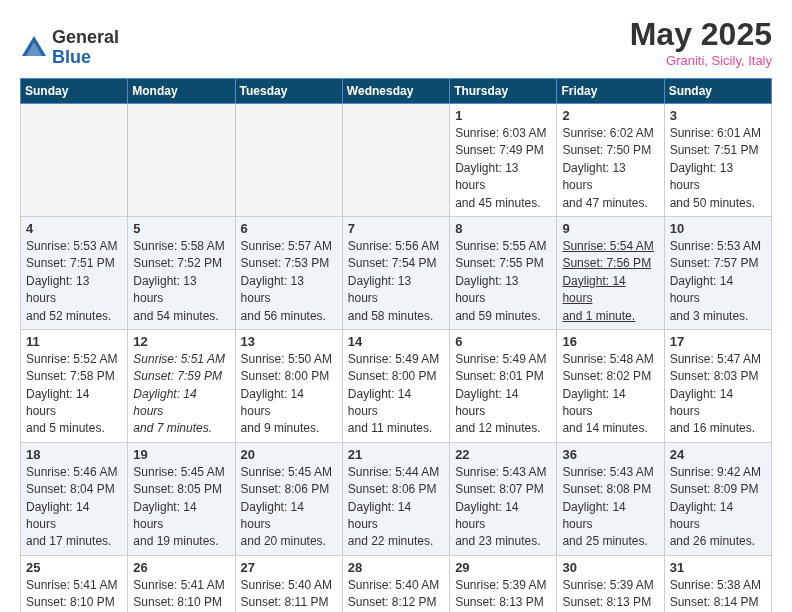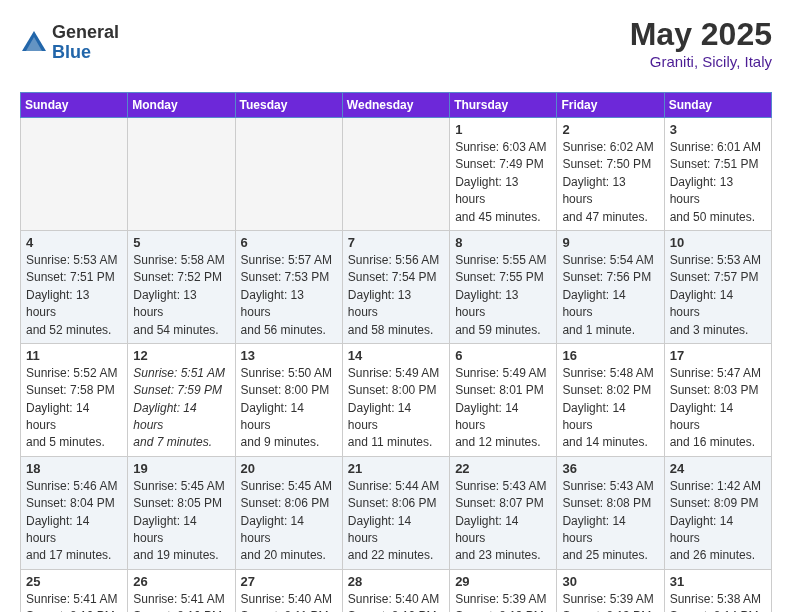--- a/index.html
+++ b/index.html
@@ -20,8 +20,8 @@
     .header {
       display: flex;
       justify-content: space-between;
-      align-items: center;
-      margin-bottom: 22px;
+      align-items: flex-end;
+      margin-bottom: 10px;
     }
     .logo {
       display: flex;

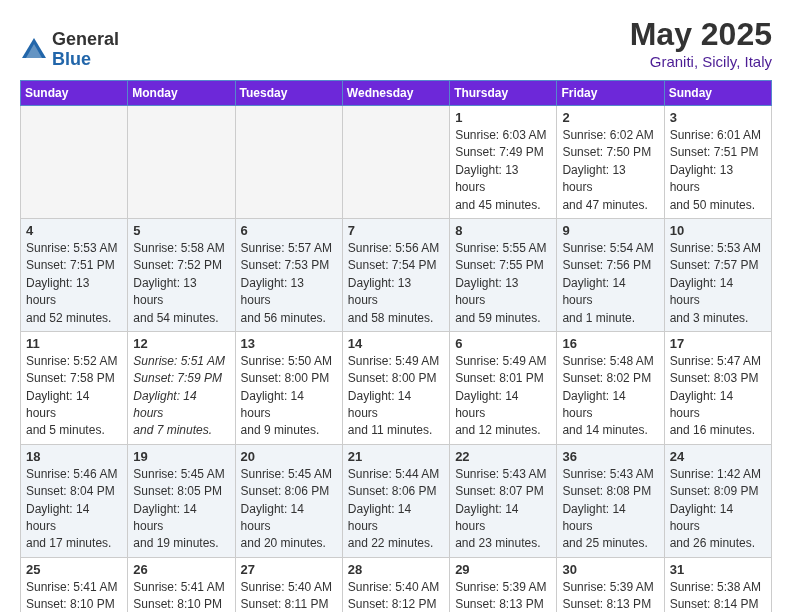--- a/index.html
+++ b/index.html
@@ -56,8 +56,8 @@
       color: #333;
     }
     .calendar-subtitle {
-      font-size: 15px;
-      color: #4c1d95;
+      font-size: 13px;
+      color: #ec4899;
     }
     .calendar {
       flex: 1;

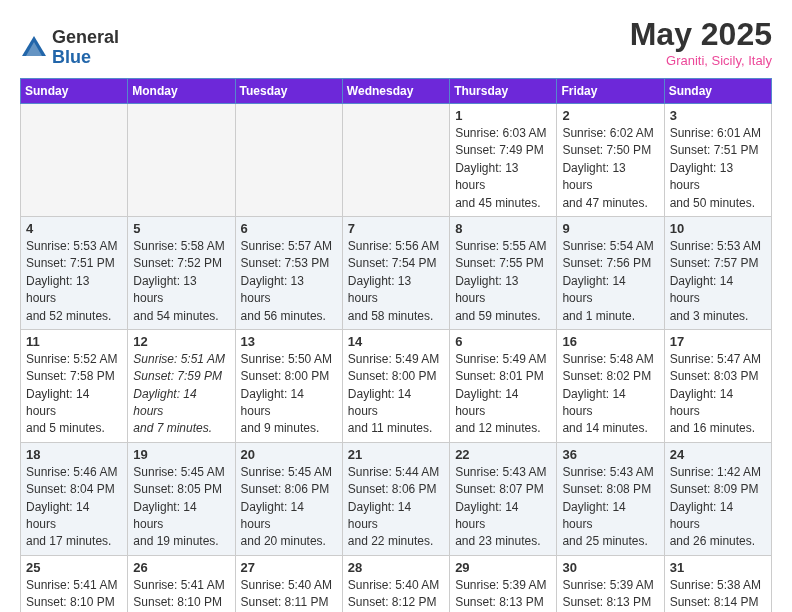--- a/index.html
+++ b/index.html
@@ -67,7 +67,7 @@
       table-layout: fixed;
     }
     .calendar th {
-      background: #6d28d9;
+      background: #0c4a6e;
       color: #fff;
       font-size: 12px;
       font-weight: bold;

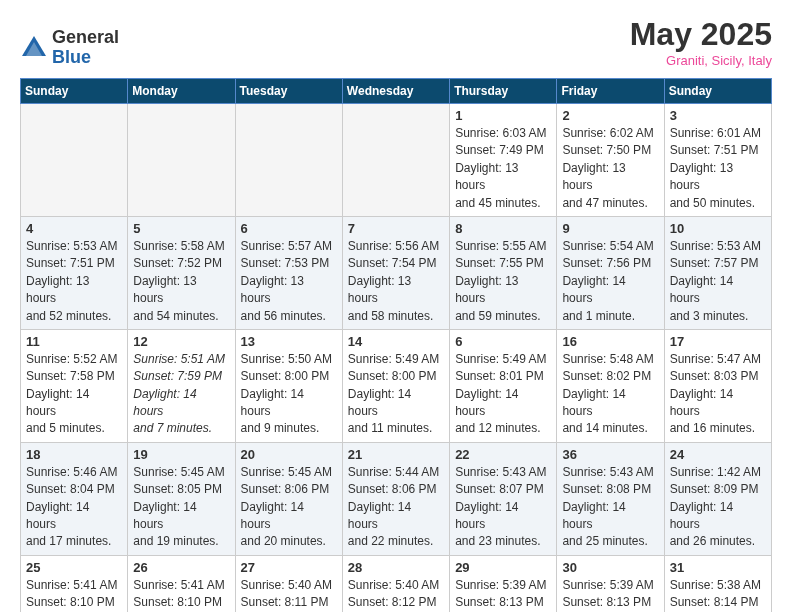--- a/index.html
+++ b/index.html
@@ -202,7 +202,7 @@
           </td>
           <td class="alt-row">
             <span class="day-num">9</span>
-            <div class="day-info" style="white-space: pre-line;">Sunrise: 5:54 AM
+            <div class="day-info" style="white-space: pre-line; text-decoration: underline;">Sunrise: 5:54 AM
 Sunset: 7:56 PM
 Daylight: 14 hours
 and 1 minute.</div>

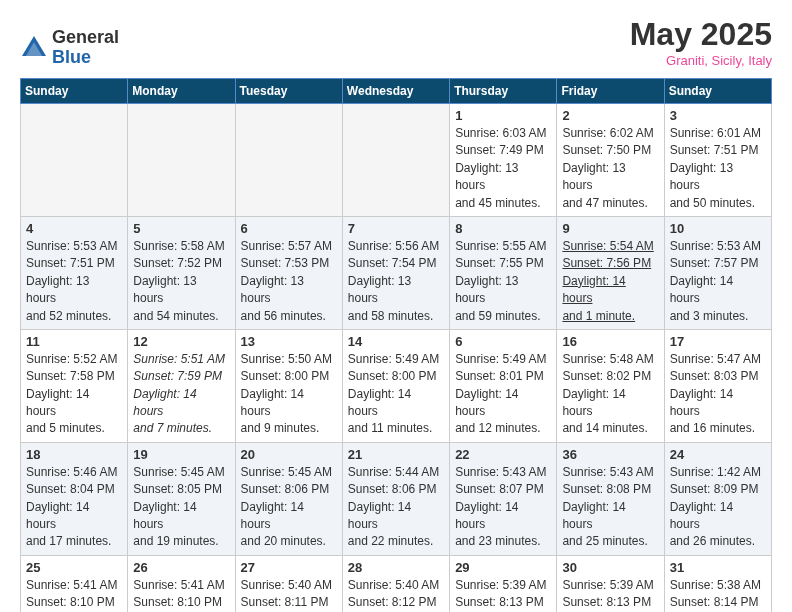--- a/index.html
+++ b/index.html
@@ -311,7 +311,7 @@
           </td>
           <td class="alt-row">
             <span class="day-num">24</span>
-            <div class="day-info" style="white-space: pre-line;">Sunrise: 1:42 AM
+            <div class="day-info" style="white-space: pre-line;">Sunrise: 9:42 AM
 Sunset: 8:09 PM
 Daylight: 14 hours
 and 26 minutes.</div>

